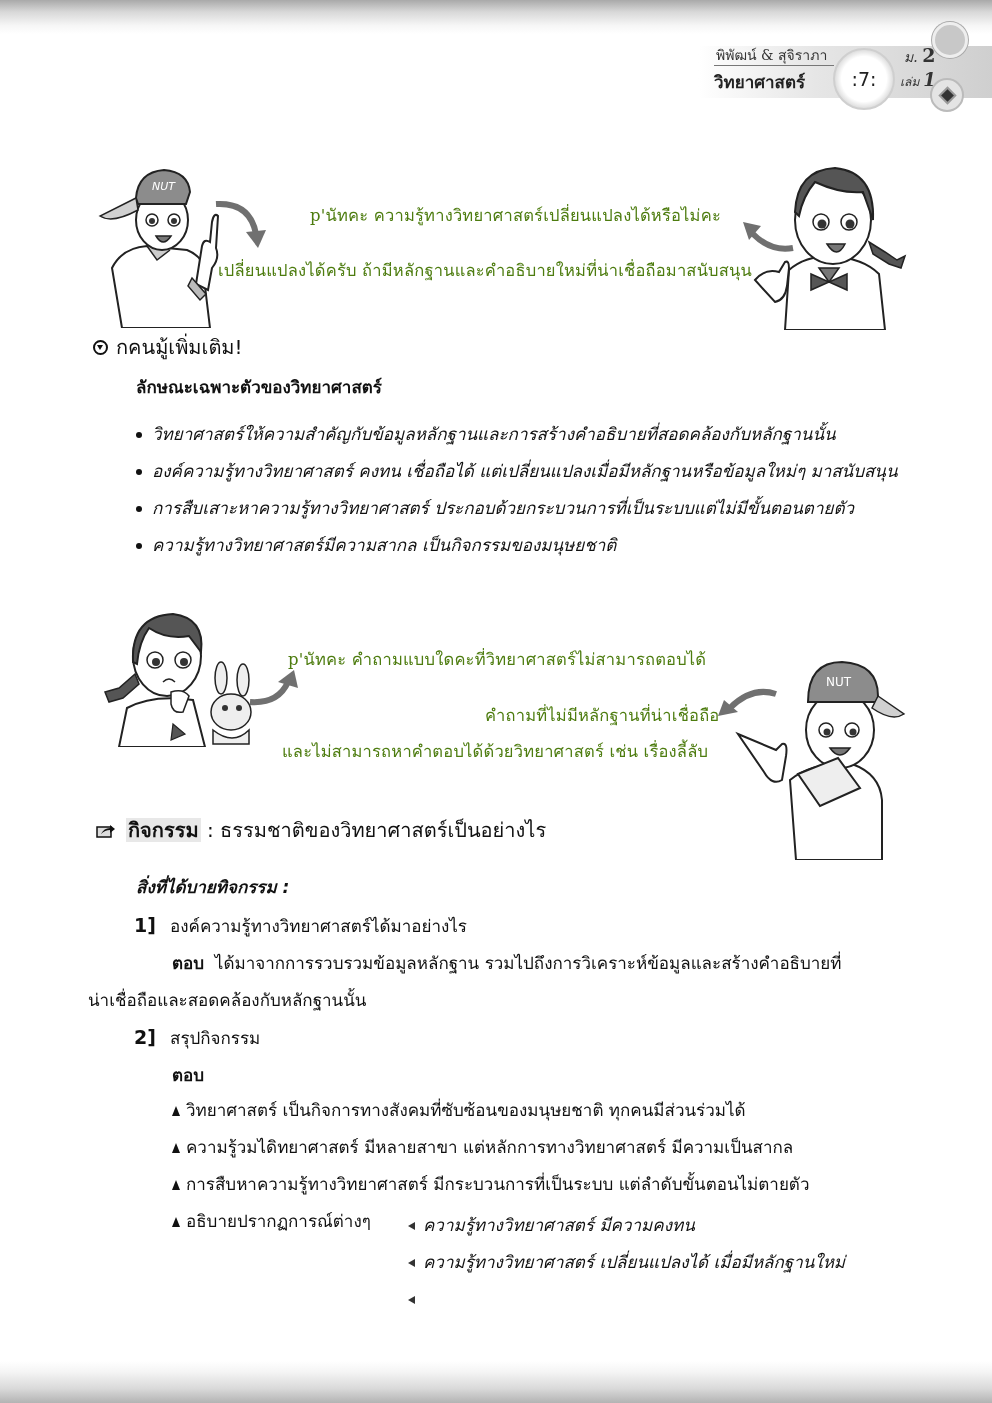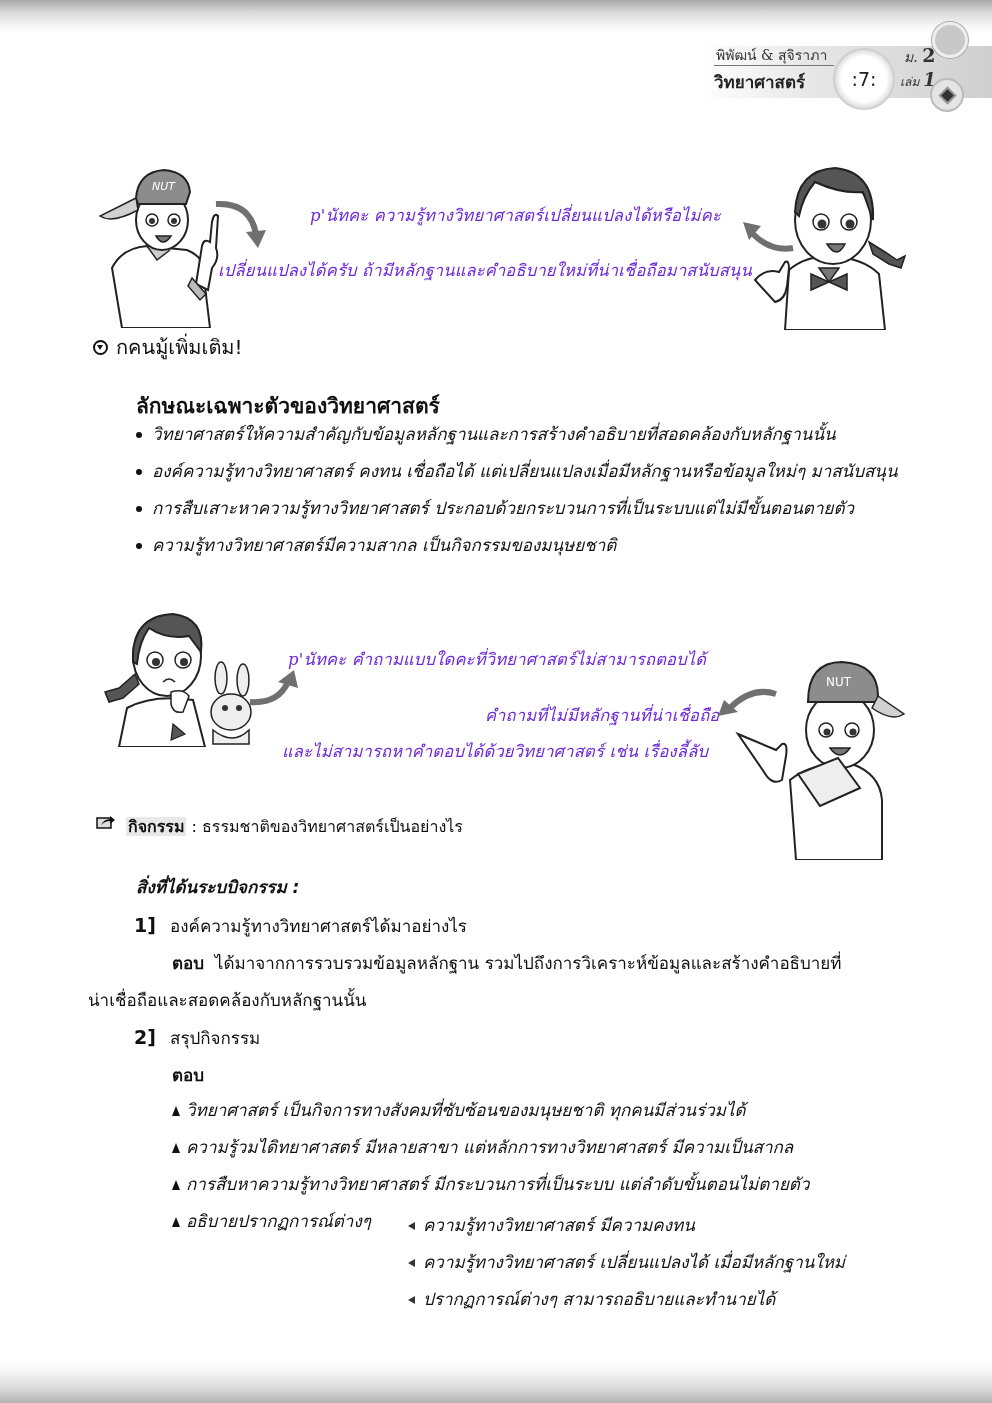--- a/index.html
+++ b/index.html
@@ -39,7 +39,7 @@
   .char { position:absolute; }
   .char svg { display:block; }
 
-  .handwrite { position:absolute; font-family:"DejaVu Serif", serif; font-style:italic; font-size:16.5px; color:#6d28d9; white-space:nowrap; letter-spacing:0.2px; }
+  .handwrite { position:absolute; font-family:"DejaVu Serif", serif; font-size:16.5px; color:#4d7c0f; white-space:nowrap; letter-spacing:0.2px; }
 
   .arrow { position:absolute; }
 

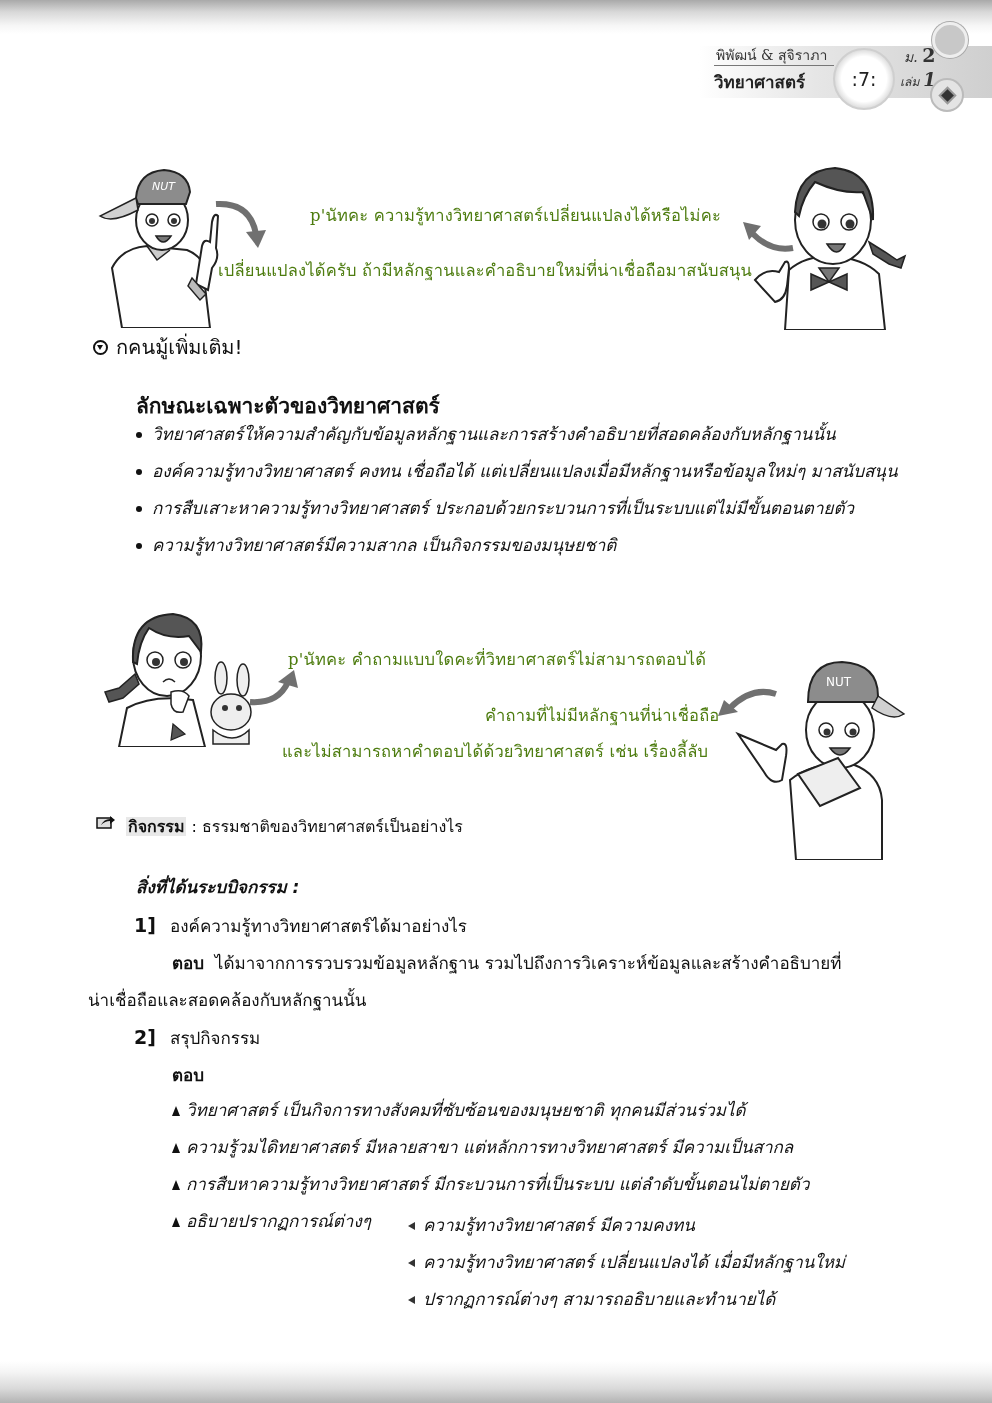--- a/index.html
+++ b/index.html
@@ -47,7 +47,7 @@
   .sec-title { position:absolute; left:93px; top:331px; font-size:20px; color:#111; display:flex; align-items:center; gap:8px; }
   .sec-icon { width:15px; height:15px; border:2px solid #111; border-radius:50%; box-sizing:border-box; position:relative; }
   .sec-icon::after { content:""; position:absolute; left:2px; top:3px; border-left:3.5px solid transparent; border-right:3.5px solid transparent; border-top:5px solid #111; }
-  .sub-title { position:absolute; left:136px; top:389px; font-size:21px; font-weight:bold; }
+  .sub-title { position:absolute; left:136px; top:373px; font-size:17px; font-weight:bold; }
   .bullets { position:absolute; left:136px; top:416px; width:770px; margin:0; padding:0; list-style:none; }
   .bullets li { position:relative; padding-left:16px; font-style:italic; font-size:17px; line-height:37px; }
   .bullets li::before { content:""; position:absolute; left:0; top:16px; width:6px; height:6px; border-radius:50%; background:#111; }

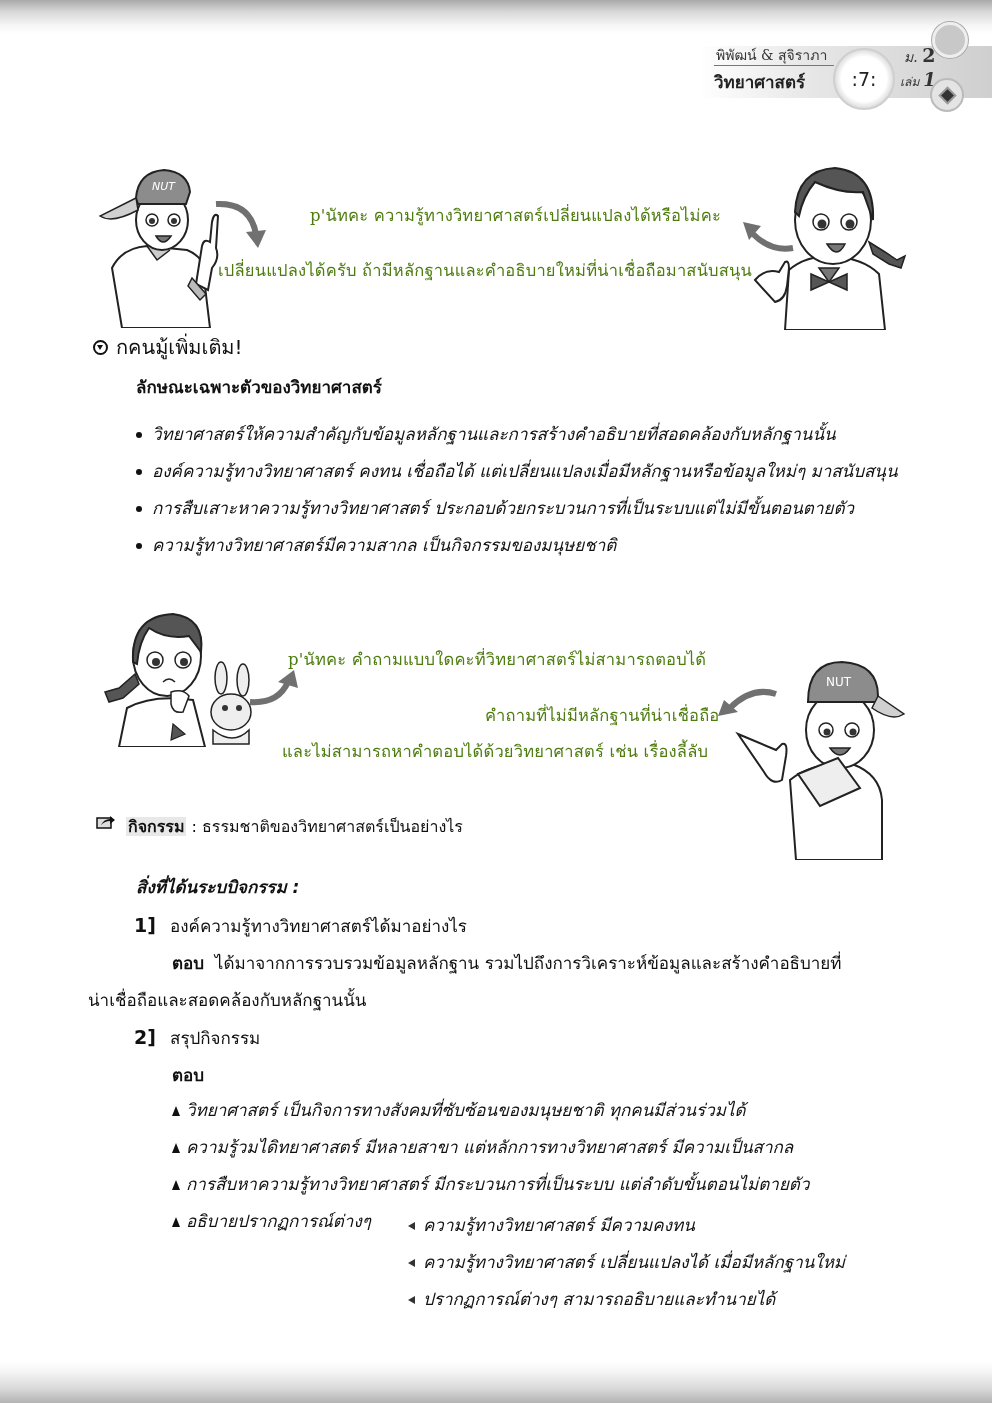--- a/index.html
+++ b/index.html
@@ -52,7 +52,7 @@
   .bullets li { position:relative; padding-left:16px; font-style:italic; font-size:17px; line-height:37px; }
   .bullets li::before { content:""; position:absolute; left:0; top:16px; width:6px; height:6px; border-radius:50%; background:#111; }
 
-  .act-title { position:absolute; left:96px; top:814px; font-size:16px; display:flex; gap:10px; }
+  .act-title { position:absolute; left:96px; top:814px; font-size:20px; display:flex; align-items:center; gap:10px; }
   .act-icon { width:20px; height:15px; position:relative; }
   .act-label { font-weight:bold; background:#e8e8e8; padding:0 2px; }
   .learn-title { position:absolute; left:136px; top:873px; font-size:17px; font-weight:bold; font-style:italic; }

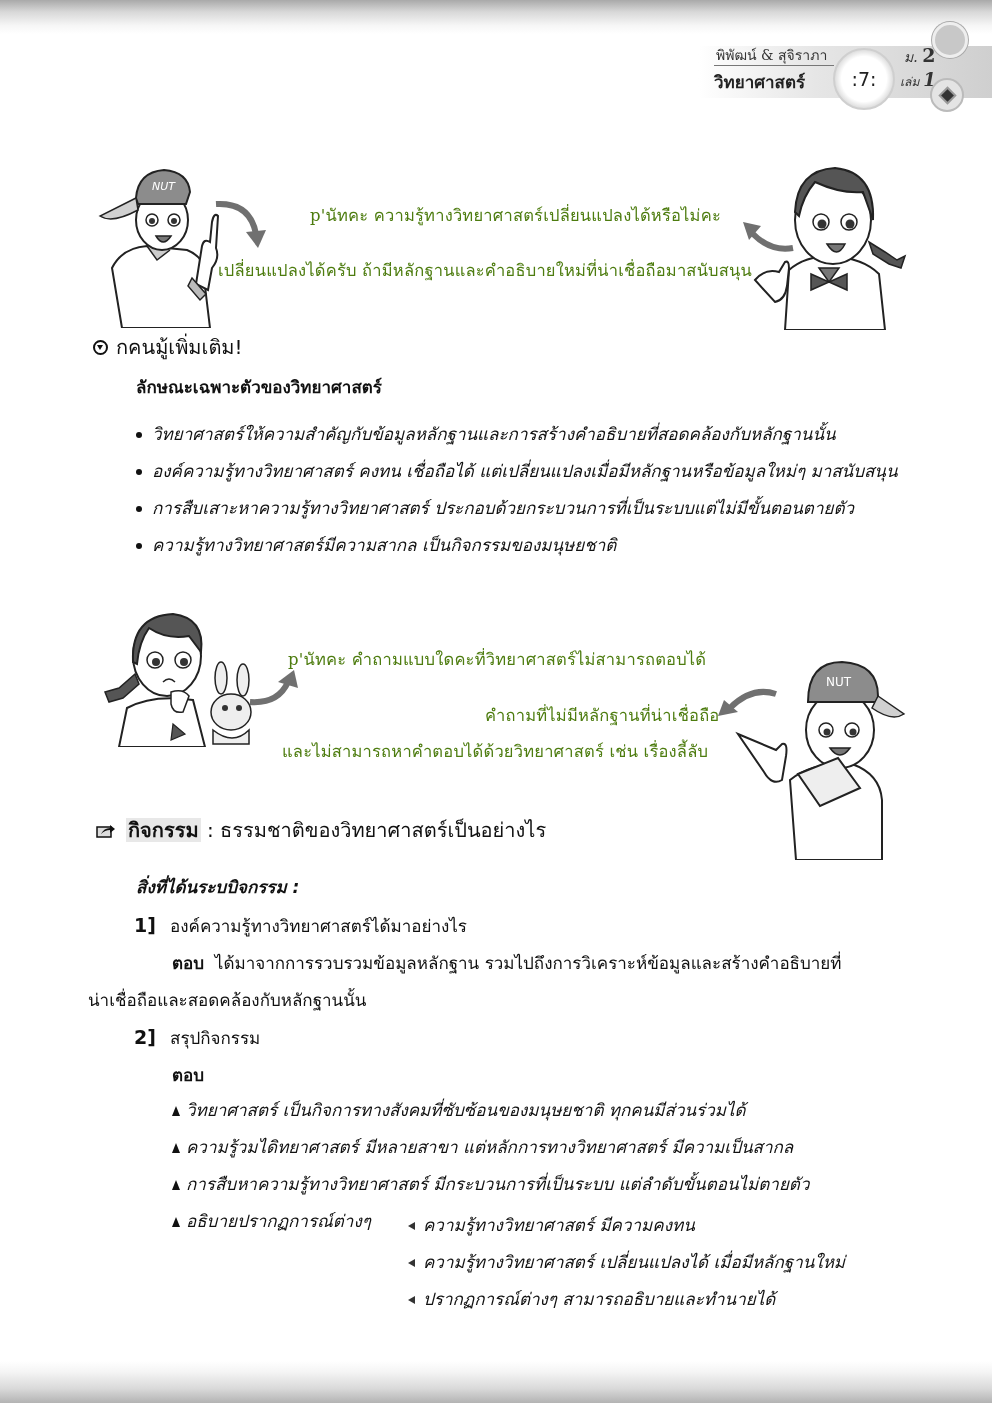--- a/index.html
+++ b/index.html
@@ -202,7 +202,7 @@
   </svg>
   <span><span class="act-label">กิจกรรม</span><span> : </span><span>ธรรมชาติของวิทยาศาสตร์เป็นอย่างไร</span></span>
 </div>
-<div class="learn-title">สิ่งที่ได้นระบบิจกรรม :</div>
+<div class="learn-title">สิ่งที่ได้บายทิจกรรม :</div>
 
 <div class="q" style="left:134px; top:912px;">
   <span class="num">1]</span><span>องค์ความรู้ทางวิทยาศาสตร์ได้มาอย่างไร</span>

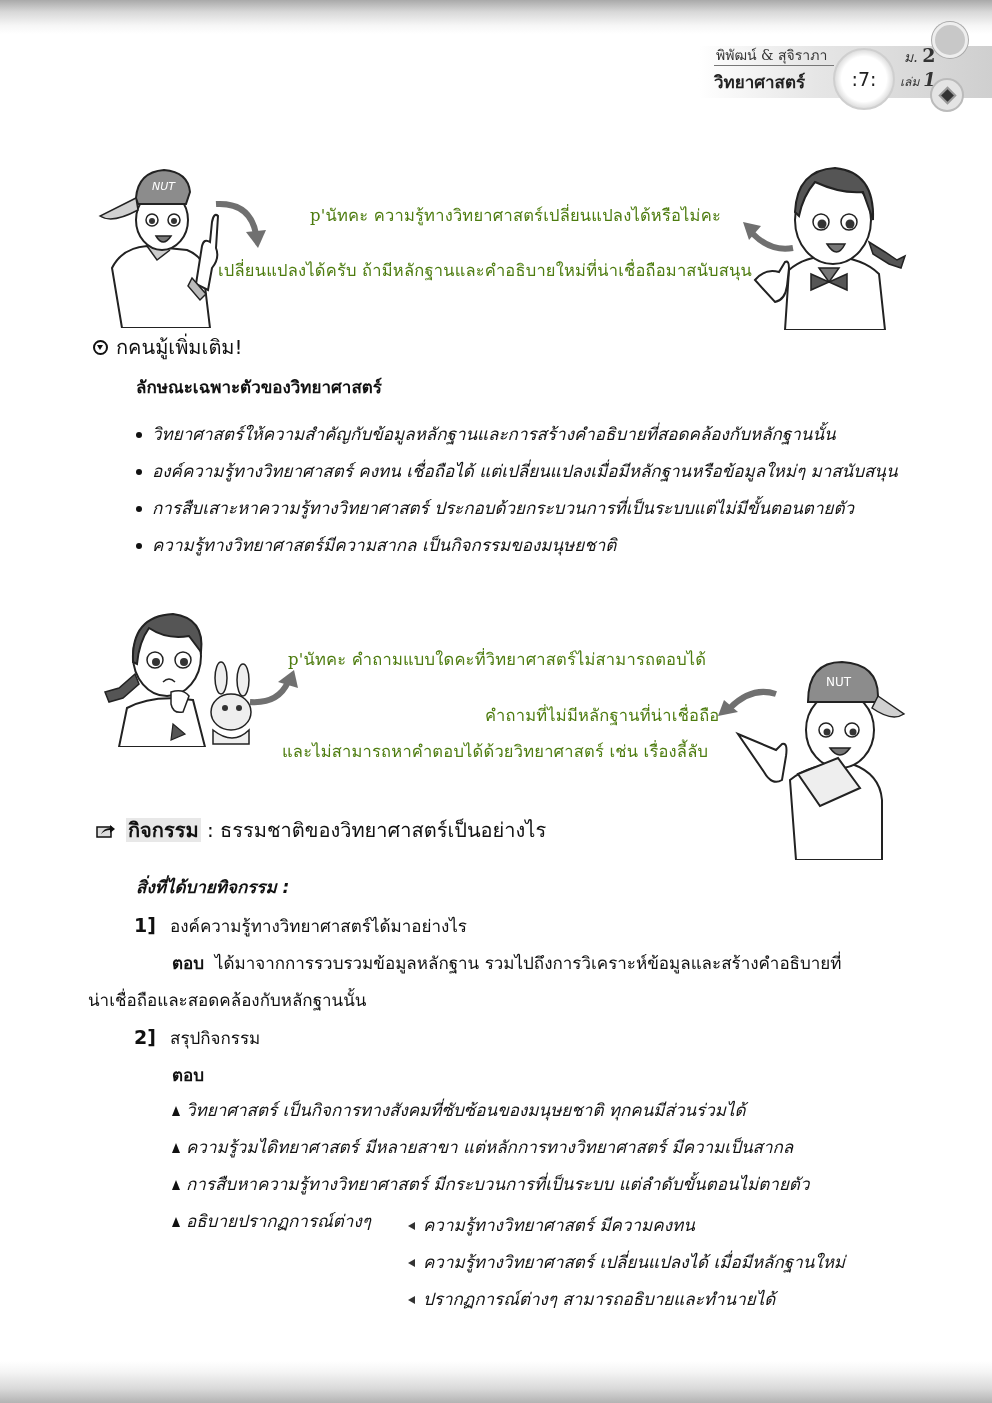--- a/index.html
+++ b/index.html
@@ -61,7 +61,7 @@
   .ans { position:absolute; font-size:17px; line-height:36px; }
   .ans b { font-weight:bold; }
   .tri-list { position:absolute; left:172px; margin:0; padding:0; list-style:none; }
-  .tri-list li { font-style:italic; font-size:17px; line-height:37px; white-space:nowrap; }
+  .tri-list li { font-size:17px; line-height:37px; white-space:nowrap; }
   .tri { display:inline-block; width:0; height:0; border-left:4px solid transparent; border-right:4px solid transparent; border-bottom:10px solid #111; margin-right:6px; vertical-align:0; }
   .ltri { display:inline-block; width:0; height:0; border-top:4px solid transparent; border-bottom:4px solid transparent; border-right:7px solid #333; margin-right:8px; vertical-align:1px; }
   .sublist { position:absolute; left:404px; margin:4px; padding:0; list-style:none; }

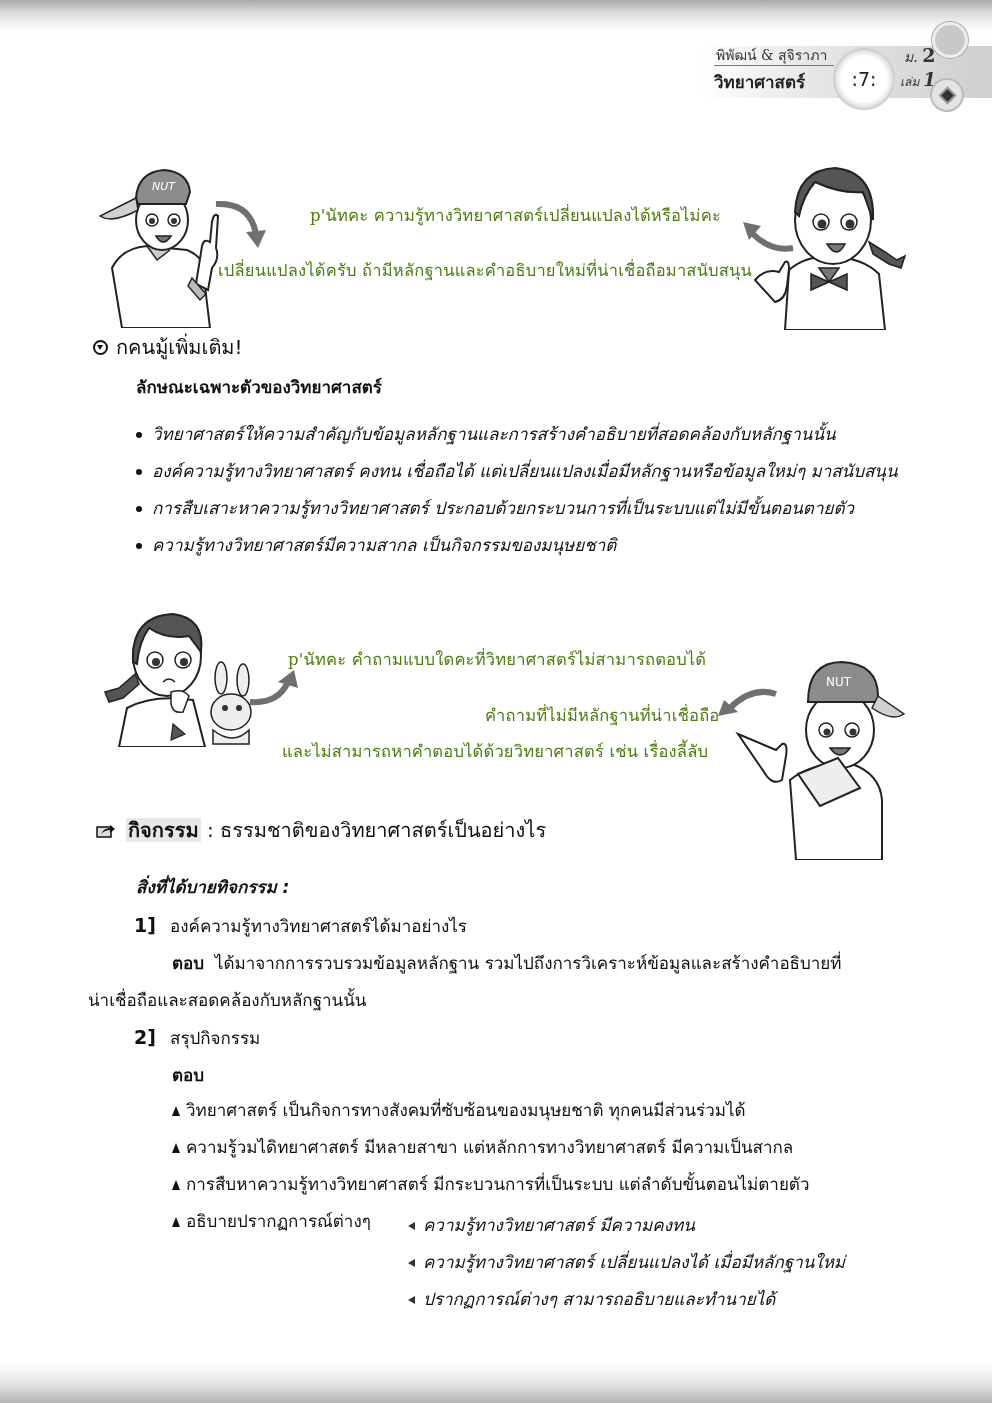--- a/index.html
+++ b/index.html
@@ -226,7 +226,7 @@
 <ul class="sublist" style="top:1203px;">
   <li><span class="ltri"></span><span>ความรู้ทางวิทยาศาสตร์ มีความคงทน</span></li>
   <li><span class="ltri"></span><span>ความรู้ทางวิทยาศาสตร์ เปลี่ยนแปลงได้ เมื่อมีหลักฐานใหม่</span></li>
-  <li><span class="ltri"></span><span>ปรากฏการณ์ต่างๆ สามารถอธิบายและทำนายได้</span></li>
+  <li><span class="ltri"></span></li>
 </ul>
 
 </body></html>

